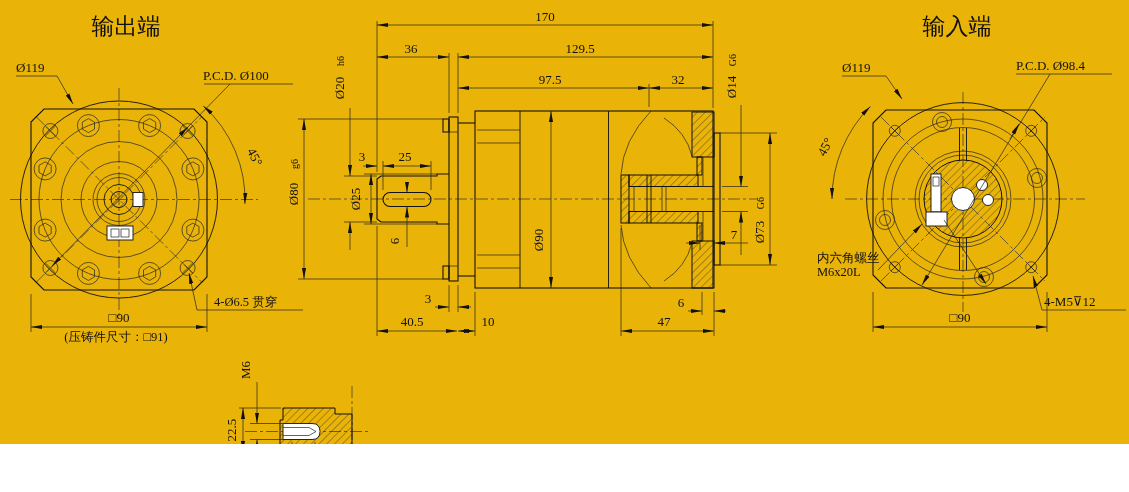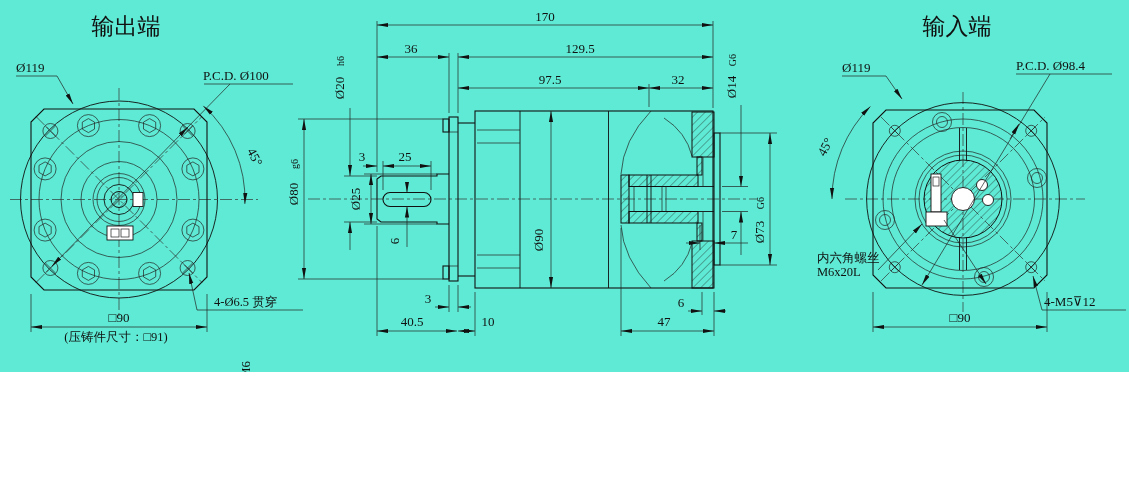--- a/index.html
+++ b/index.html
@@ -3,7 +3,7 @@
 <meta charset="utf-8">
 <style>
   html,body{margin:0;padding:0;background:#ffffff;}
-  #stage{position:relative;width:1129px;height:372px;background:#5eead4;overflow:hidden;}
+  #stage{position:relative;width:1129px;height:444px;background:#eab308;overflow:hidden;}
   svg{position:absolute;left:0;top:0;}
   text{fill:#111;font-family:"Liberation Serif","DejaVu Serif","DejaVu Sans",serif;}
   .t-title{font-size:23px;}

